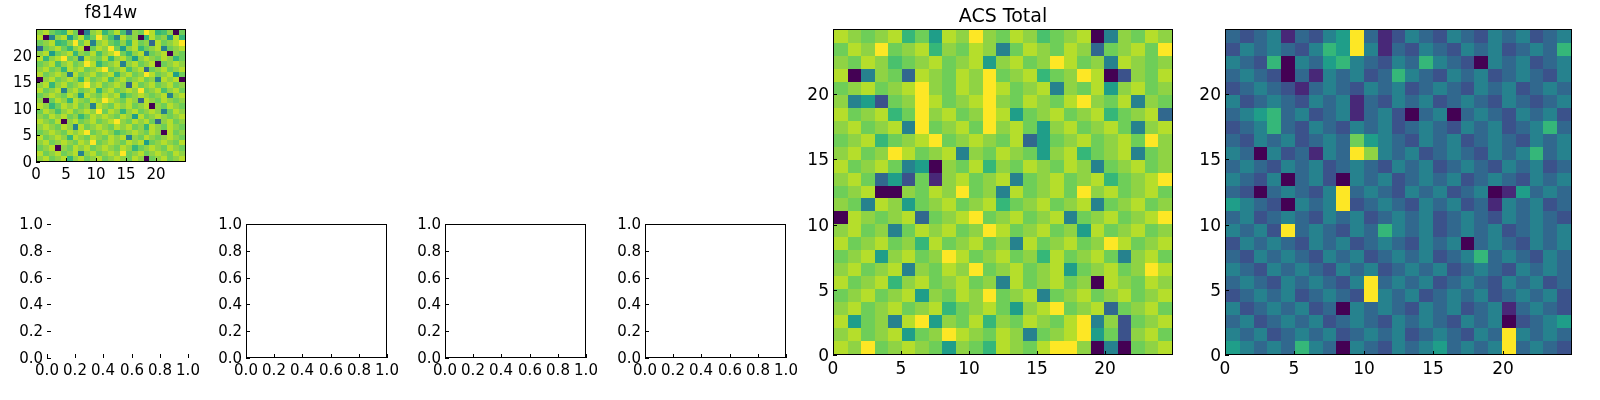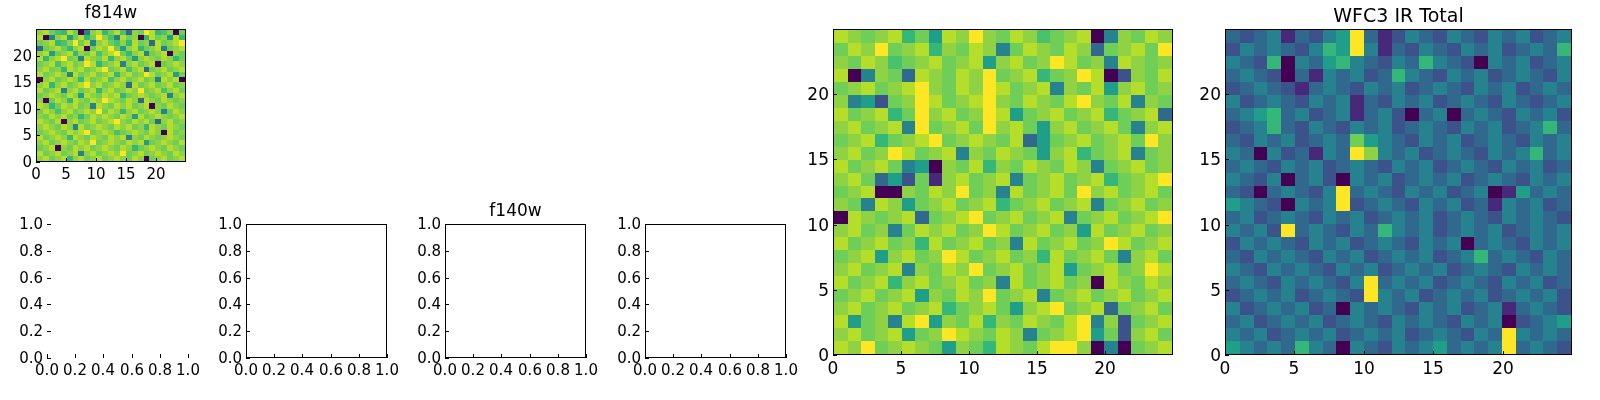--- a/index.html
+++ b/index.html
@@ -688,6 +688,7 @@
   </div>
 
   <div class="panel" style="left:833px; top:0px; width:340px; height:400px;">
+    <div class="panel-title" style="top:4px; left:0; width:340px; font-size:19px;">ACS Total</div>
     <div class="axes-frame" style="left:0px; top:29px; width:340px; height:326px;">
       <div class="heatmap" id="hm-acs" style="grid-template-columns: repeat(25, 1fr); grid-template-rows: repeat(25, 1fr);">
           <div style="background: rgb(181, 222, 43);"></div>

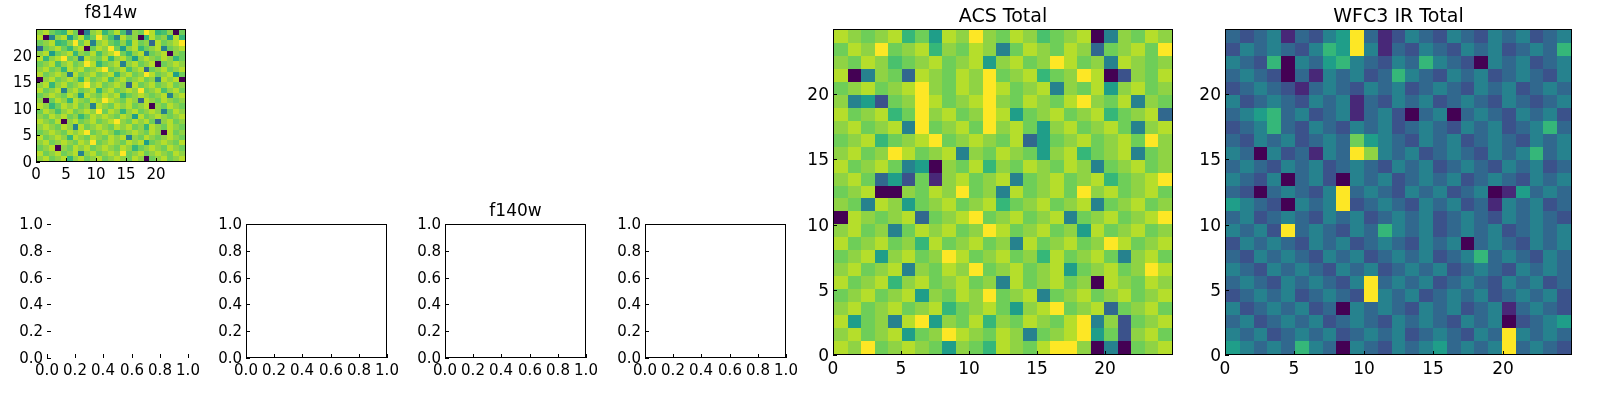--- a/index.html
+++ b/index.html
@@ -1321,7 +1321,6 @@
   </div>
 
   <div class="panel" style="left:1225px; top:0px; width:347px; height:400px;">
-    <div class="panel-title" style="top:4px; left:0; width:347px; font-size:19px;">WFC3 IR Total</div>
     <div class="axes-frame" style="left:0px; top:29px; width:347px; height:326px;">
       <div class="heatmap" id="hm-wfc3" style="grid-template-columns: repeat(25, 1fr); grid-template-rows: repeat(25, 1fr);">
           <div style="background: rgb(49, 104, 142);"></div>

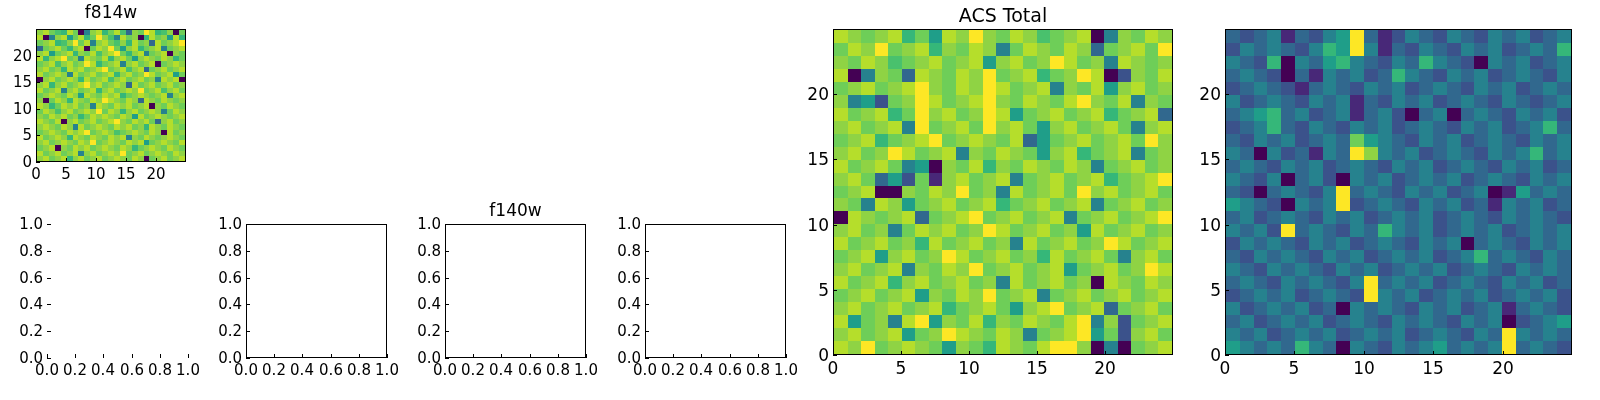--- a/index.html
+++ b/index.html
@@ -1958,7 +1958,6 @@
   </div>
 
   <div class="panel" style="left:445px; top:195px; width:141px; height:205px;">
-    <div class="panel-title" style="top:5px; left:0; font-size:17px;">f140w</div>
     <div class="axes-frame" style="left:0px; top:29px; width:141px; height:134px;"></div>
   </div>
 

